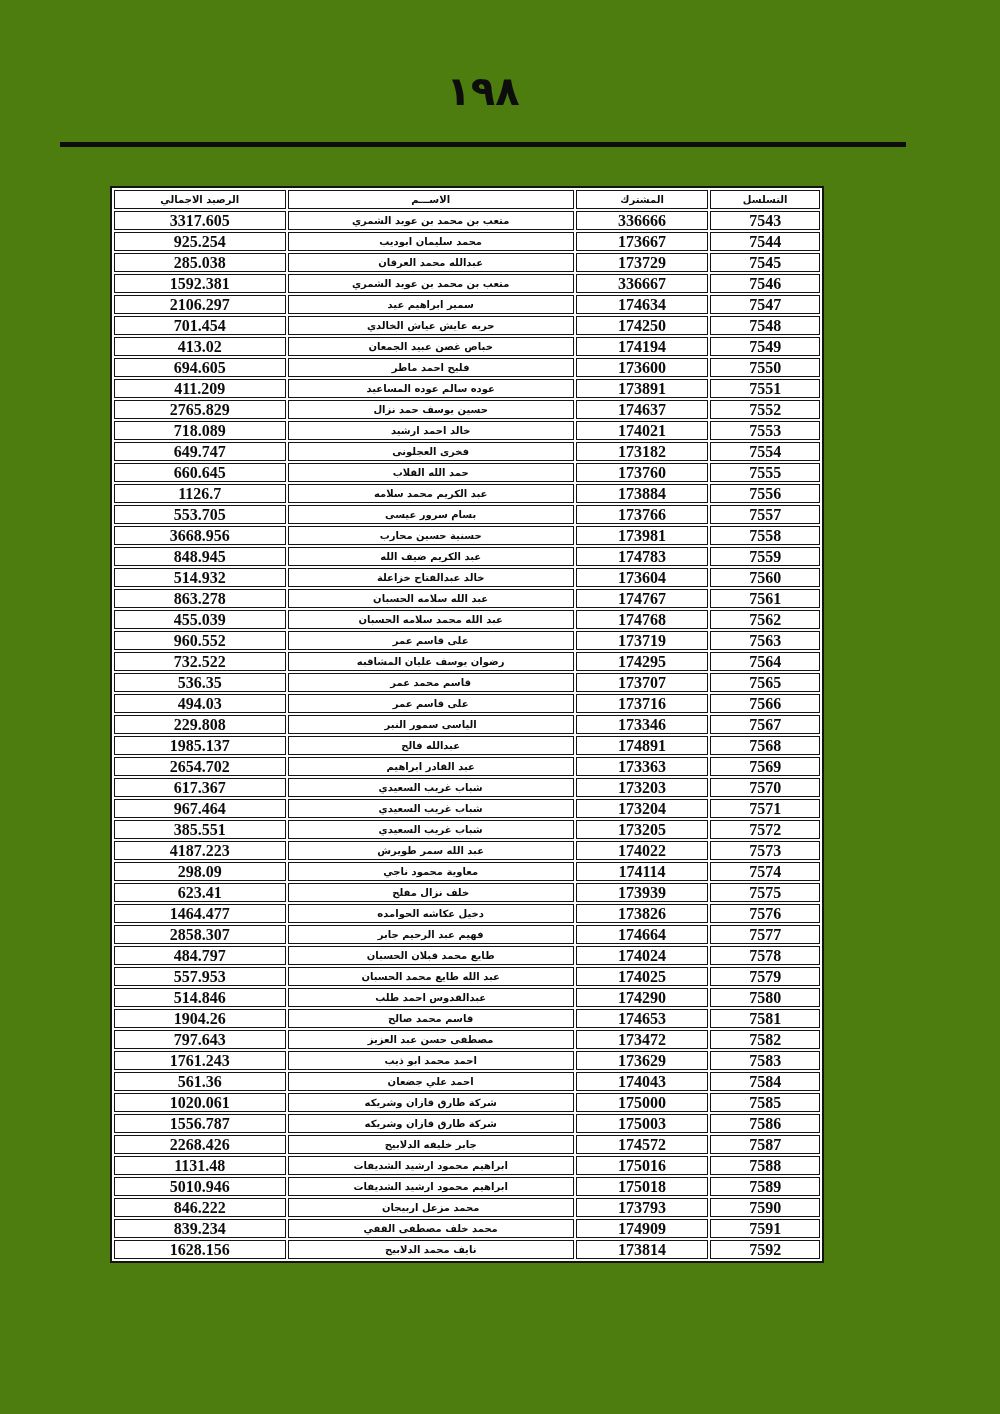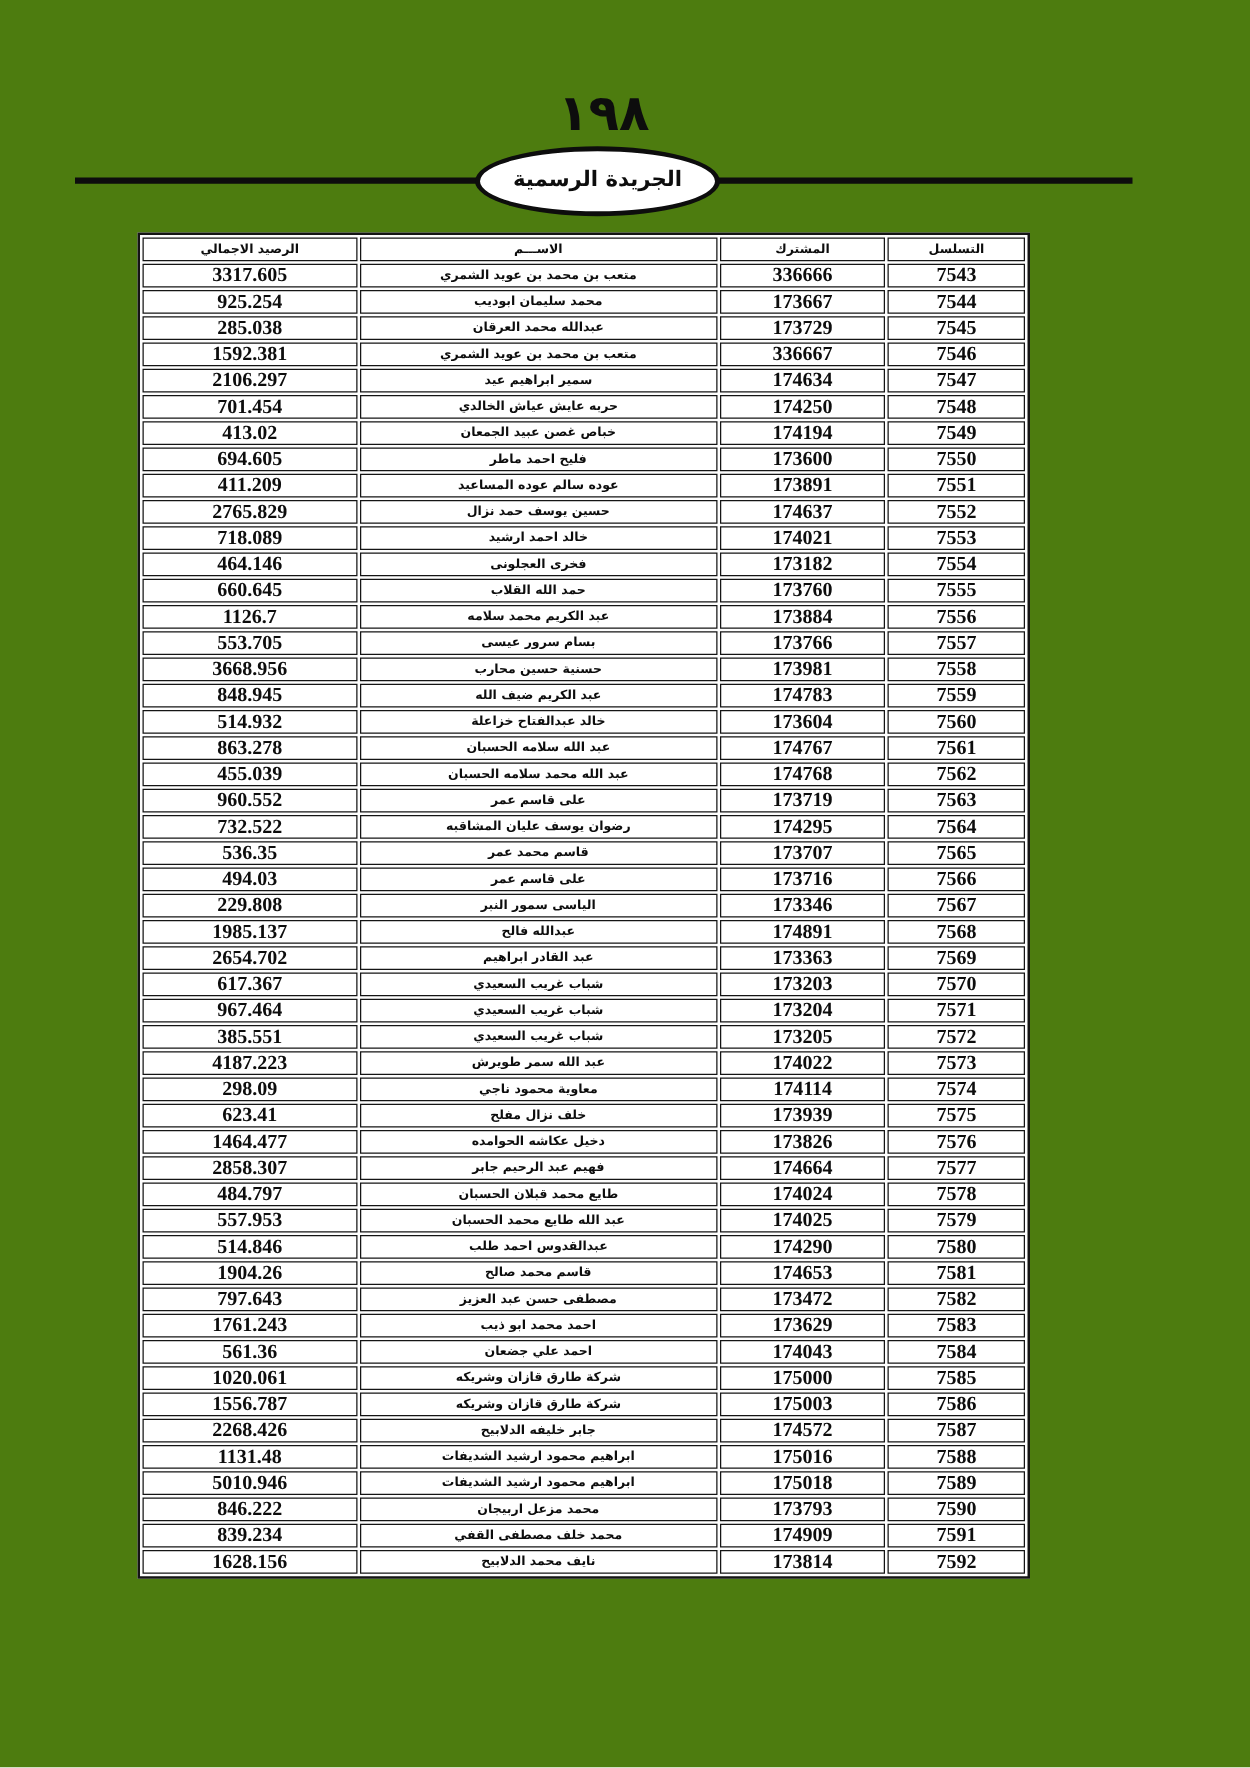--- a/index.html
+++ b/index.html
@@ -87,9 +87,6 @@
 
   <div class="rule"></div>
 
-  <div class="banner-ellipse">
-    <span>الجريدة الرسمية</span>
-  </div>
 
   <div class="table-wrap">
     <table class="gazette">

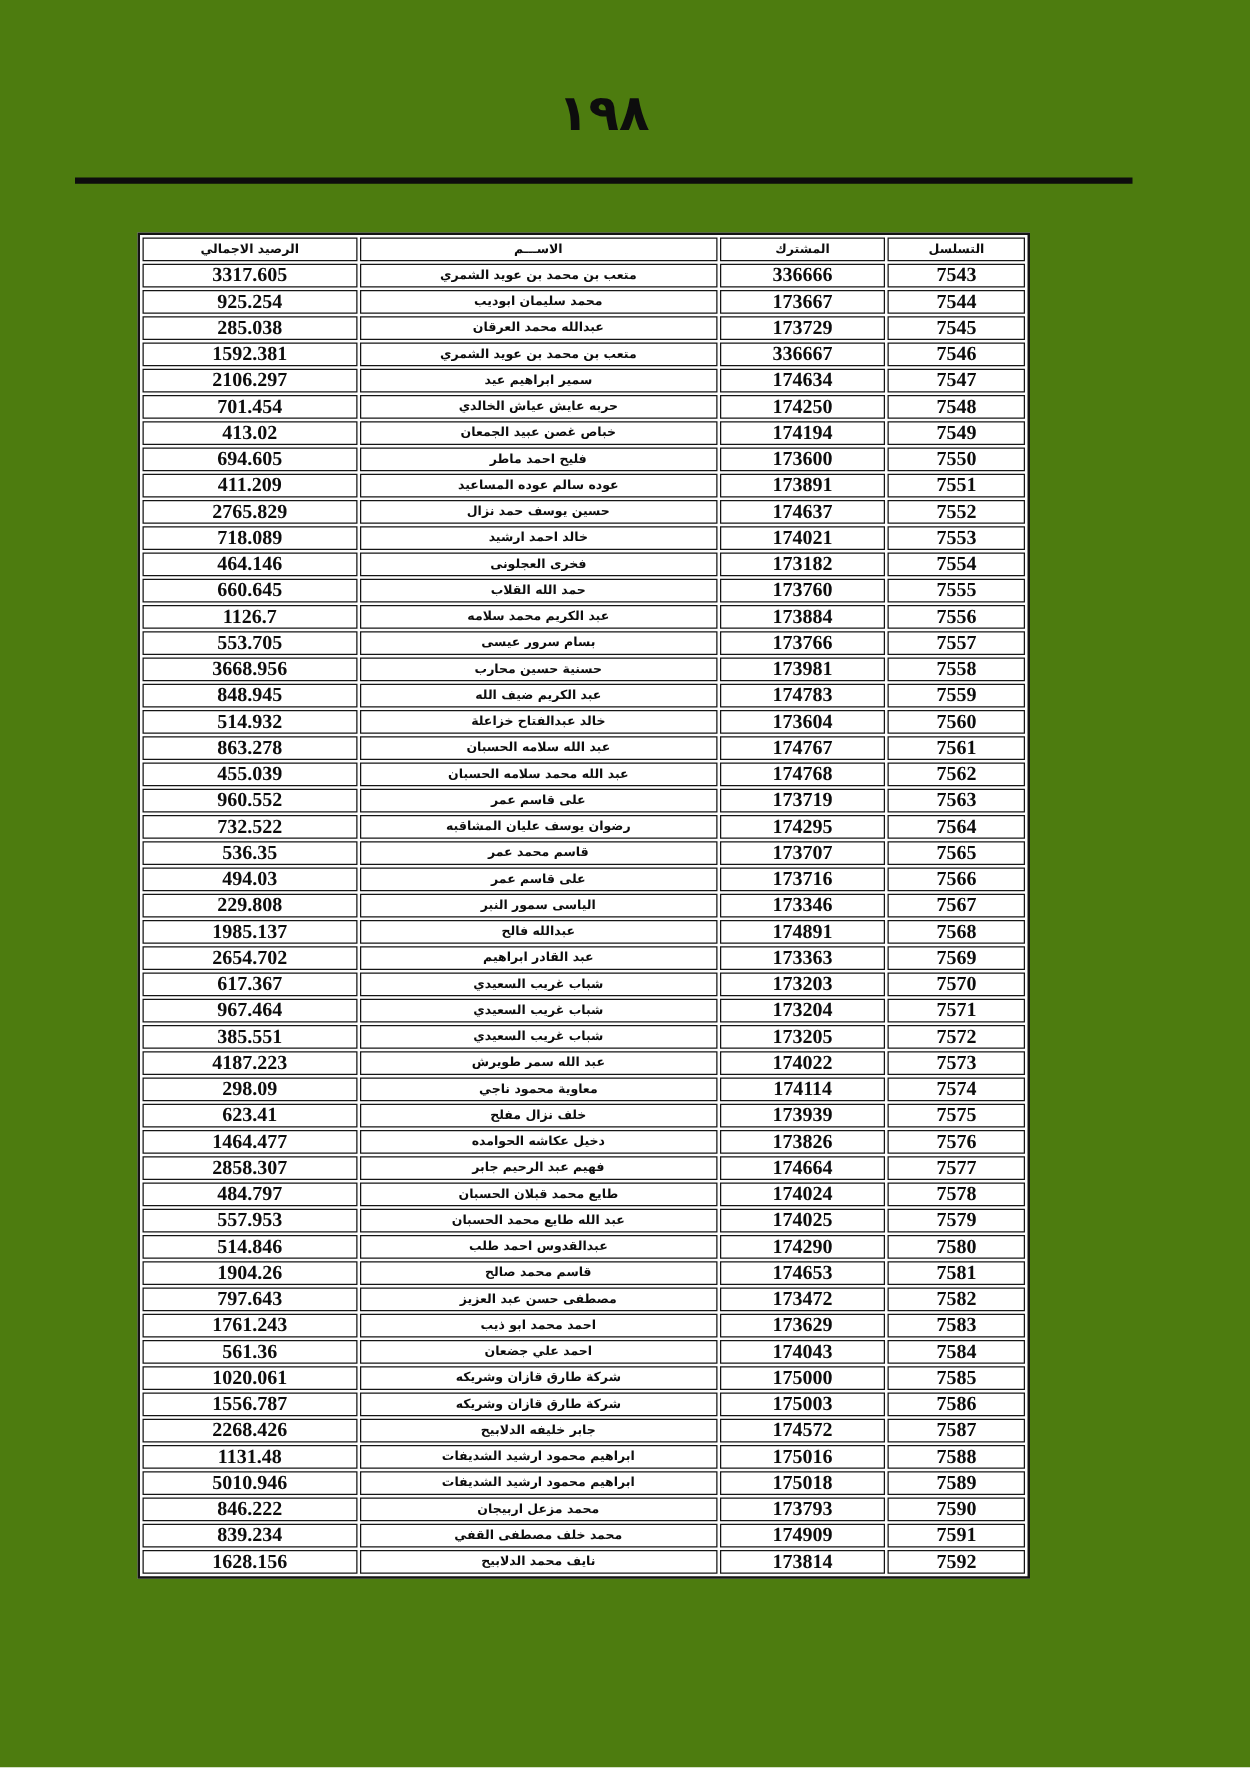--- a/index.html
+++ b/index.html
@@ -175,7 +175,7 @@
             <td class="num">7554</td>
             <td class="num">173182</td>
             <td class="ar">فخرى العجلونى</td>
-            <td class="num">464.146</td>
+            <td class="num">649.747</td>
           </tr>
           <tr>
             <td class="num">7555</td>

